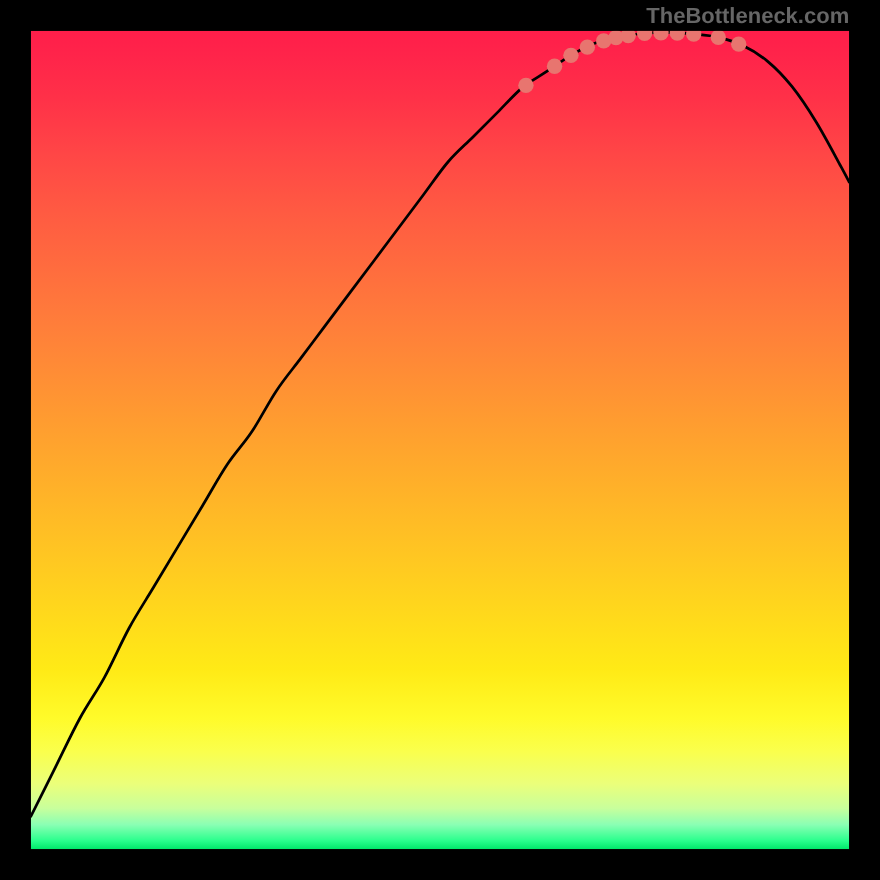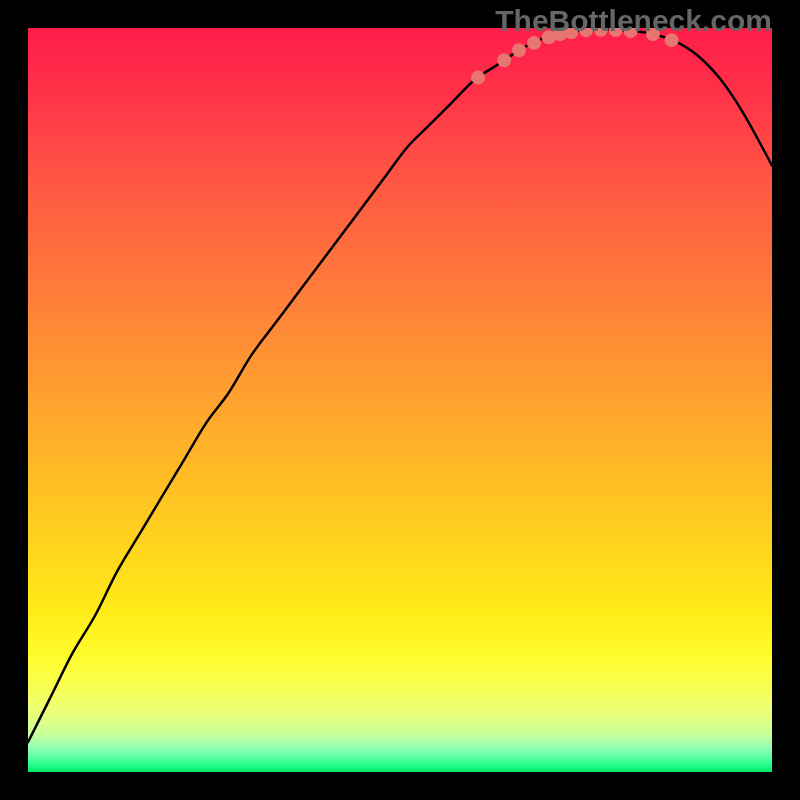--- a/index.html
+++ b/index.html
@@ -16,7 +16,7 @@
     right: 28px;
     color: #666;
     font-family: Arial, sans-serif;
-    font-size: 30px;
+    font-size: 20px;
     font-weight: bold;
     z-index: 10;
   }

